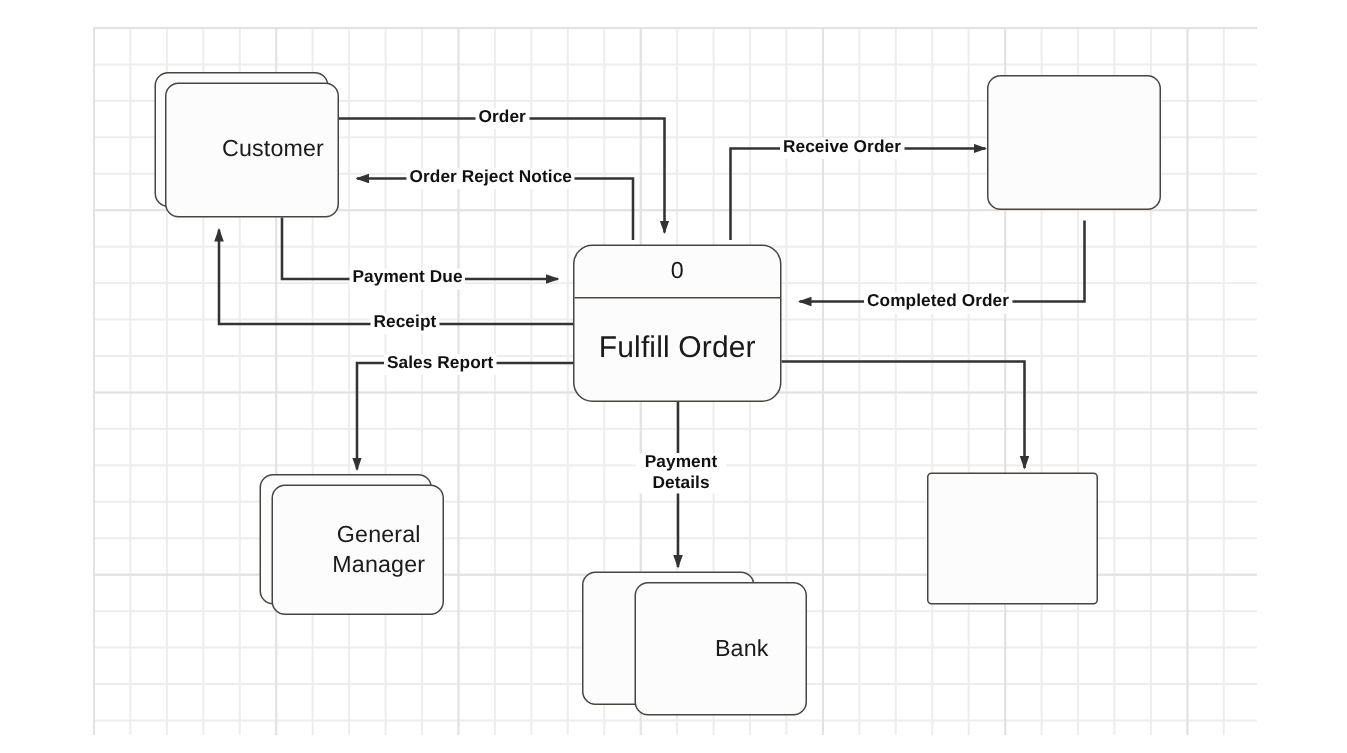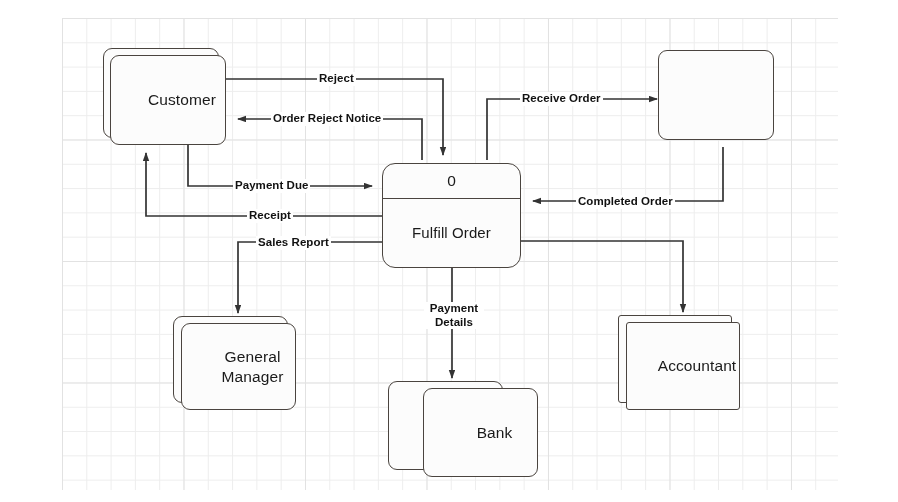--- a/index.html
+++ b/index.html
@@ -178,7 +178,7 @@
     <span>Accountant</span>
   </div>
 
-  <div class="edge-label" style="left:317px; top:72px;">Reject</div>
+  <div class="edge-label" style="left:317px; top:72px;">Order</div>
 
   <div class="edge-label" style="left:271px; top:112px;">Order Reject Notice</div>
 

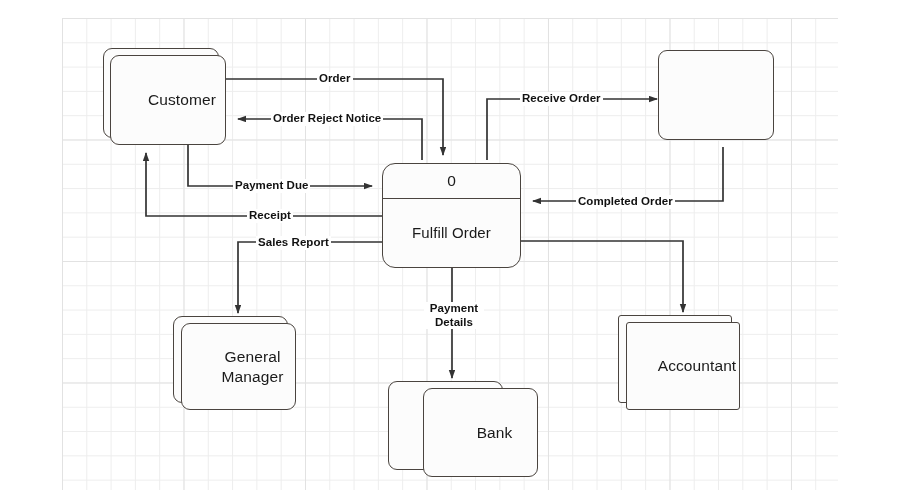--- a/index.html
+++ b/index.html
@@ -98,7 +98,7 @@
     display: flex;
     align-items: center;
     justify-content: center;
-    font-size: 15px;
+    font-size: 20px;
   }
   .edge-label {
     position: absolute;

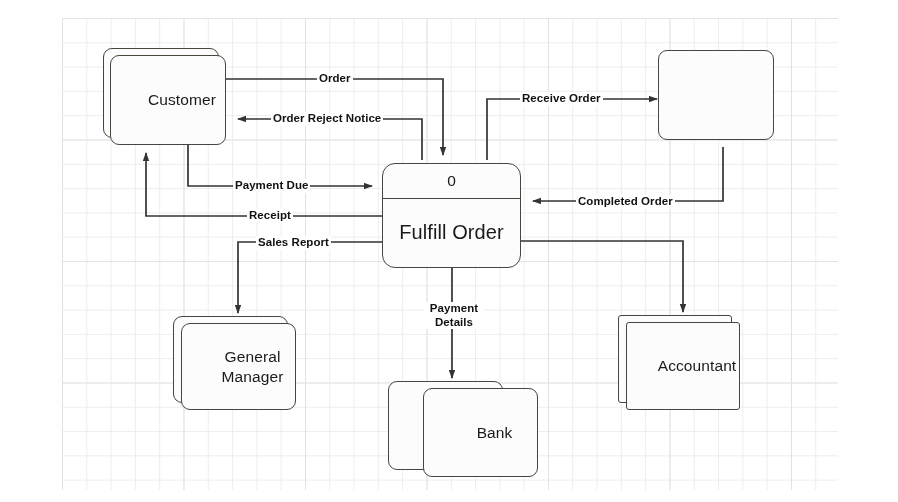--- a/index.html
+++ b/index.html
@@ -174,9 +174,6 @@
   </div>
 
   <div class="entity-shadow entity-shadow-sharp" style="left:618px; top:315px; width:114px; height:88px;"></div>
-  <div class="node entity entity-sharp" style="left:626px; top:322px; width:114px; height:88px;">
-    <span>Accountant</span>
-  </div>
 
   <div class="edge-label" style="left:317px; top:72px;">Order</div>
 

